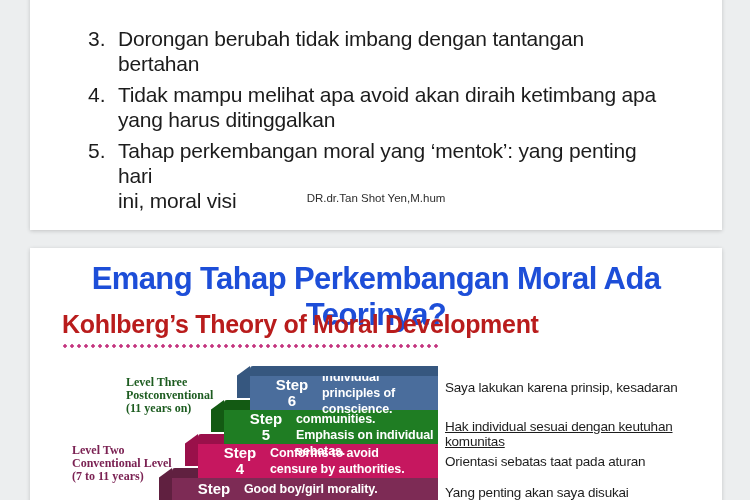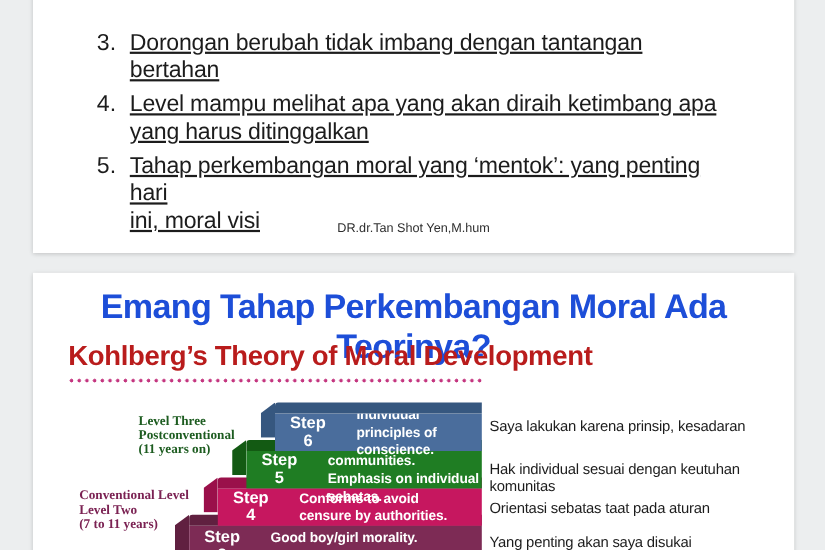--- a/index.html
+++ b/index.html
@@ -24,7 +24,7 @@
   .list-item{display:flex;margin-bottom:6px;}
   .item-num{width:30px;flex:0 0 30px;font-size:21px;line-height:25px;}
   .item-lines{flex:1;font-size:21px;line-height:25px;letter-spacing:-0.2px;}
-  .item-lines span{display:block;text-decoration:underline;}
+  .item-lines span{display:block;}
   .slide1-footer{
     position:absolute;left:0;right:0;top:222px;text-align:center;
     font-size:11.5px;color:#2e2e2e;

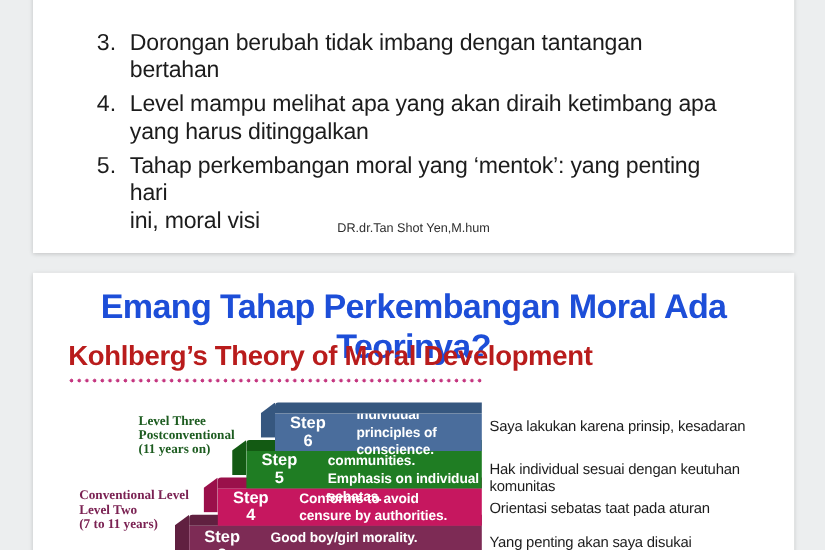--- a/index.html
+++ b/index.html
@@ -108,7 +108,7 @@
       <div class="list-item">
         <div class="item-num">4.</div>
         <div class="item-lines">
-          <span>Level mampu melihat apa yang akan diraih ketimbang apa</span>
+          <span>Tidak mampu melihat apa avoid akan diraih ketimbang apa</span>
           <span>yang harus ditinggalkan</span>
         </div>
       </div>

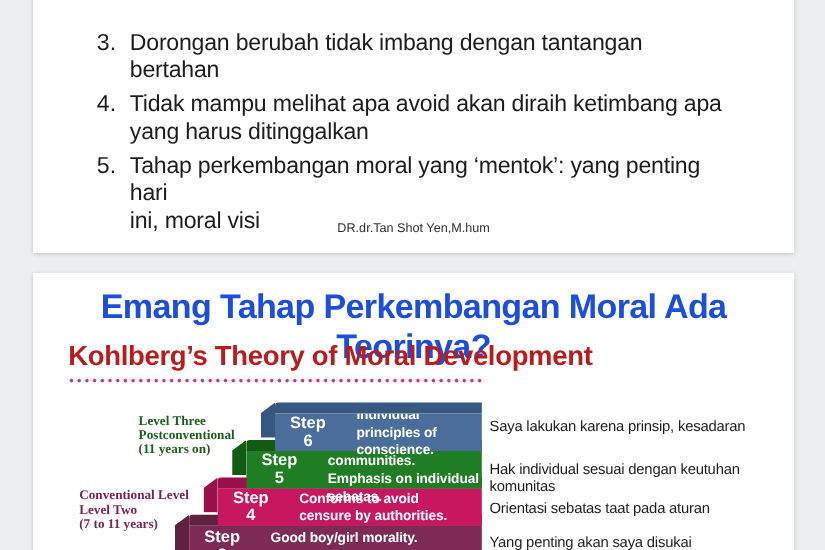--- a/index.html
+++ b/index.html
@@ -26,7 +26,7 @@
   .item-lines{flex:1;font-size:21px;line-height:25px;letter-spacing:-0.2px;}
   .item-lines span{display:block;}
   .slide1-footer{
-    position:absolute;left:0;right:0;top:222px;text-align:center;
+    position:absolute;left:0;right:0;top:212px;text-align:center;
     font-size:11.5px;color:#2e2e2e;
   }
 

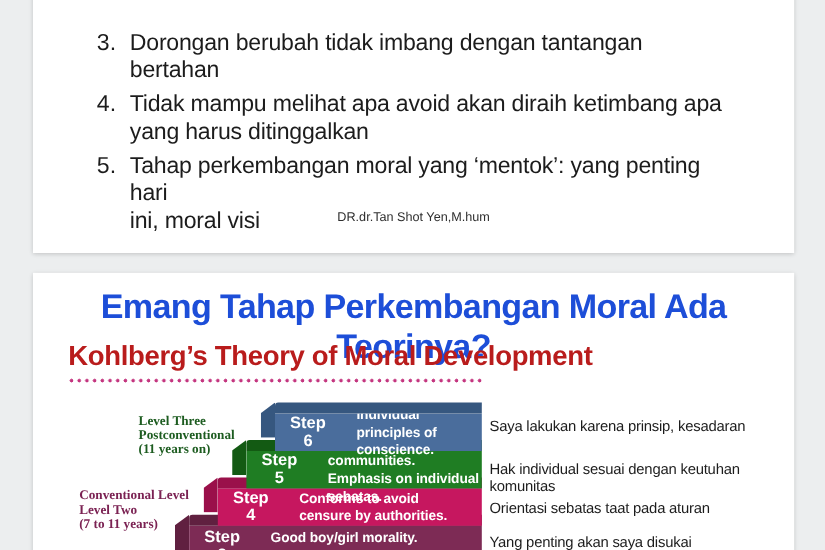--- a/index.html
+++ b/index.html
@@ -48,7 +48,7 @@
   
   .step{
     position:absolute;display:flex;align-items:center;
-    color:#fff;box-sizing:border-box;padding-left:8px;gap:14px;
+    color:#fff;box-sizing:border-box;padding-left:20px;
   }
   .step::before{ 
     content:"";position:absolute;left:0;right:0;top:-10px;height:10px;

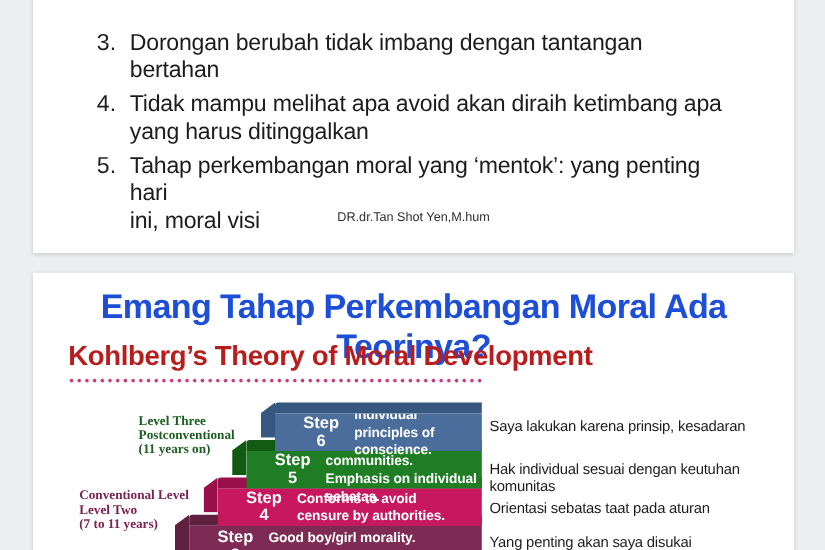--- a/index.html
+++ b/index.html
@@ -86,7 +86,7 @@
     font-size:13.5px;color:#1d1d1d;letter-spacing:-0.2px;
   }
   .ann1{top:132px;}
-  .ann2{top:171px;}
+  .ann2{top:171px;text-decoration:underline;}
   .ann3{top:206px;}
   .ann4{top:237px;}
 </style>

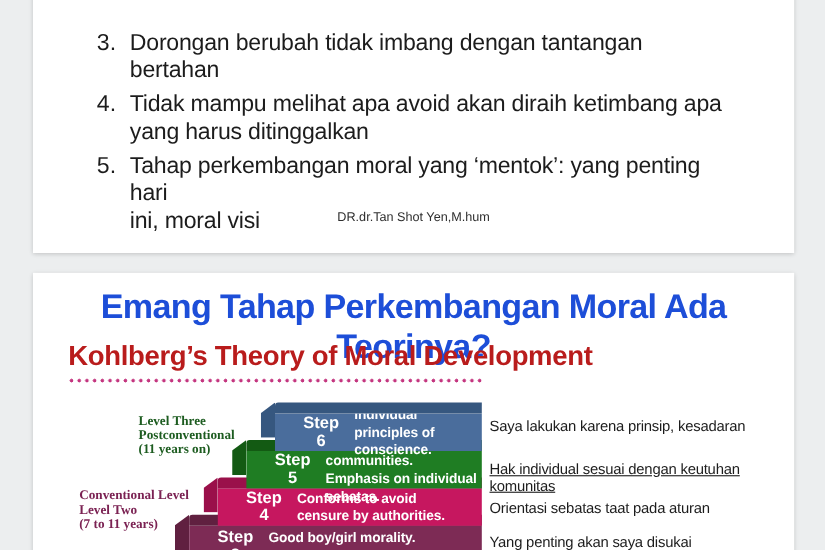--- a/index.html
+++ b/index.html
@@ -138,8 +138,8 @@
       <span>(11 years on)</span>
     </div>
     <div class="level-label level-two">
+      <span>Level Two</span>
       <span>Conventional Level</span>
-      <span>Level Two</span>
       <span>(7 to 11 years)</span>
     </div>
 

